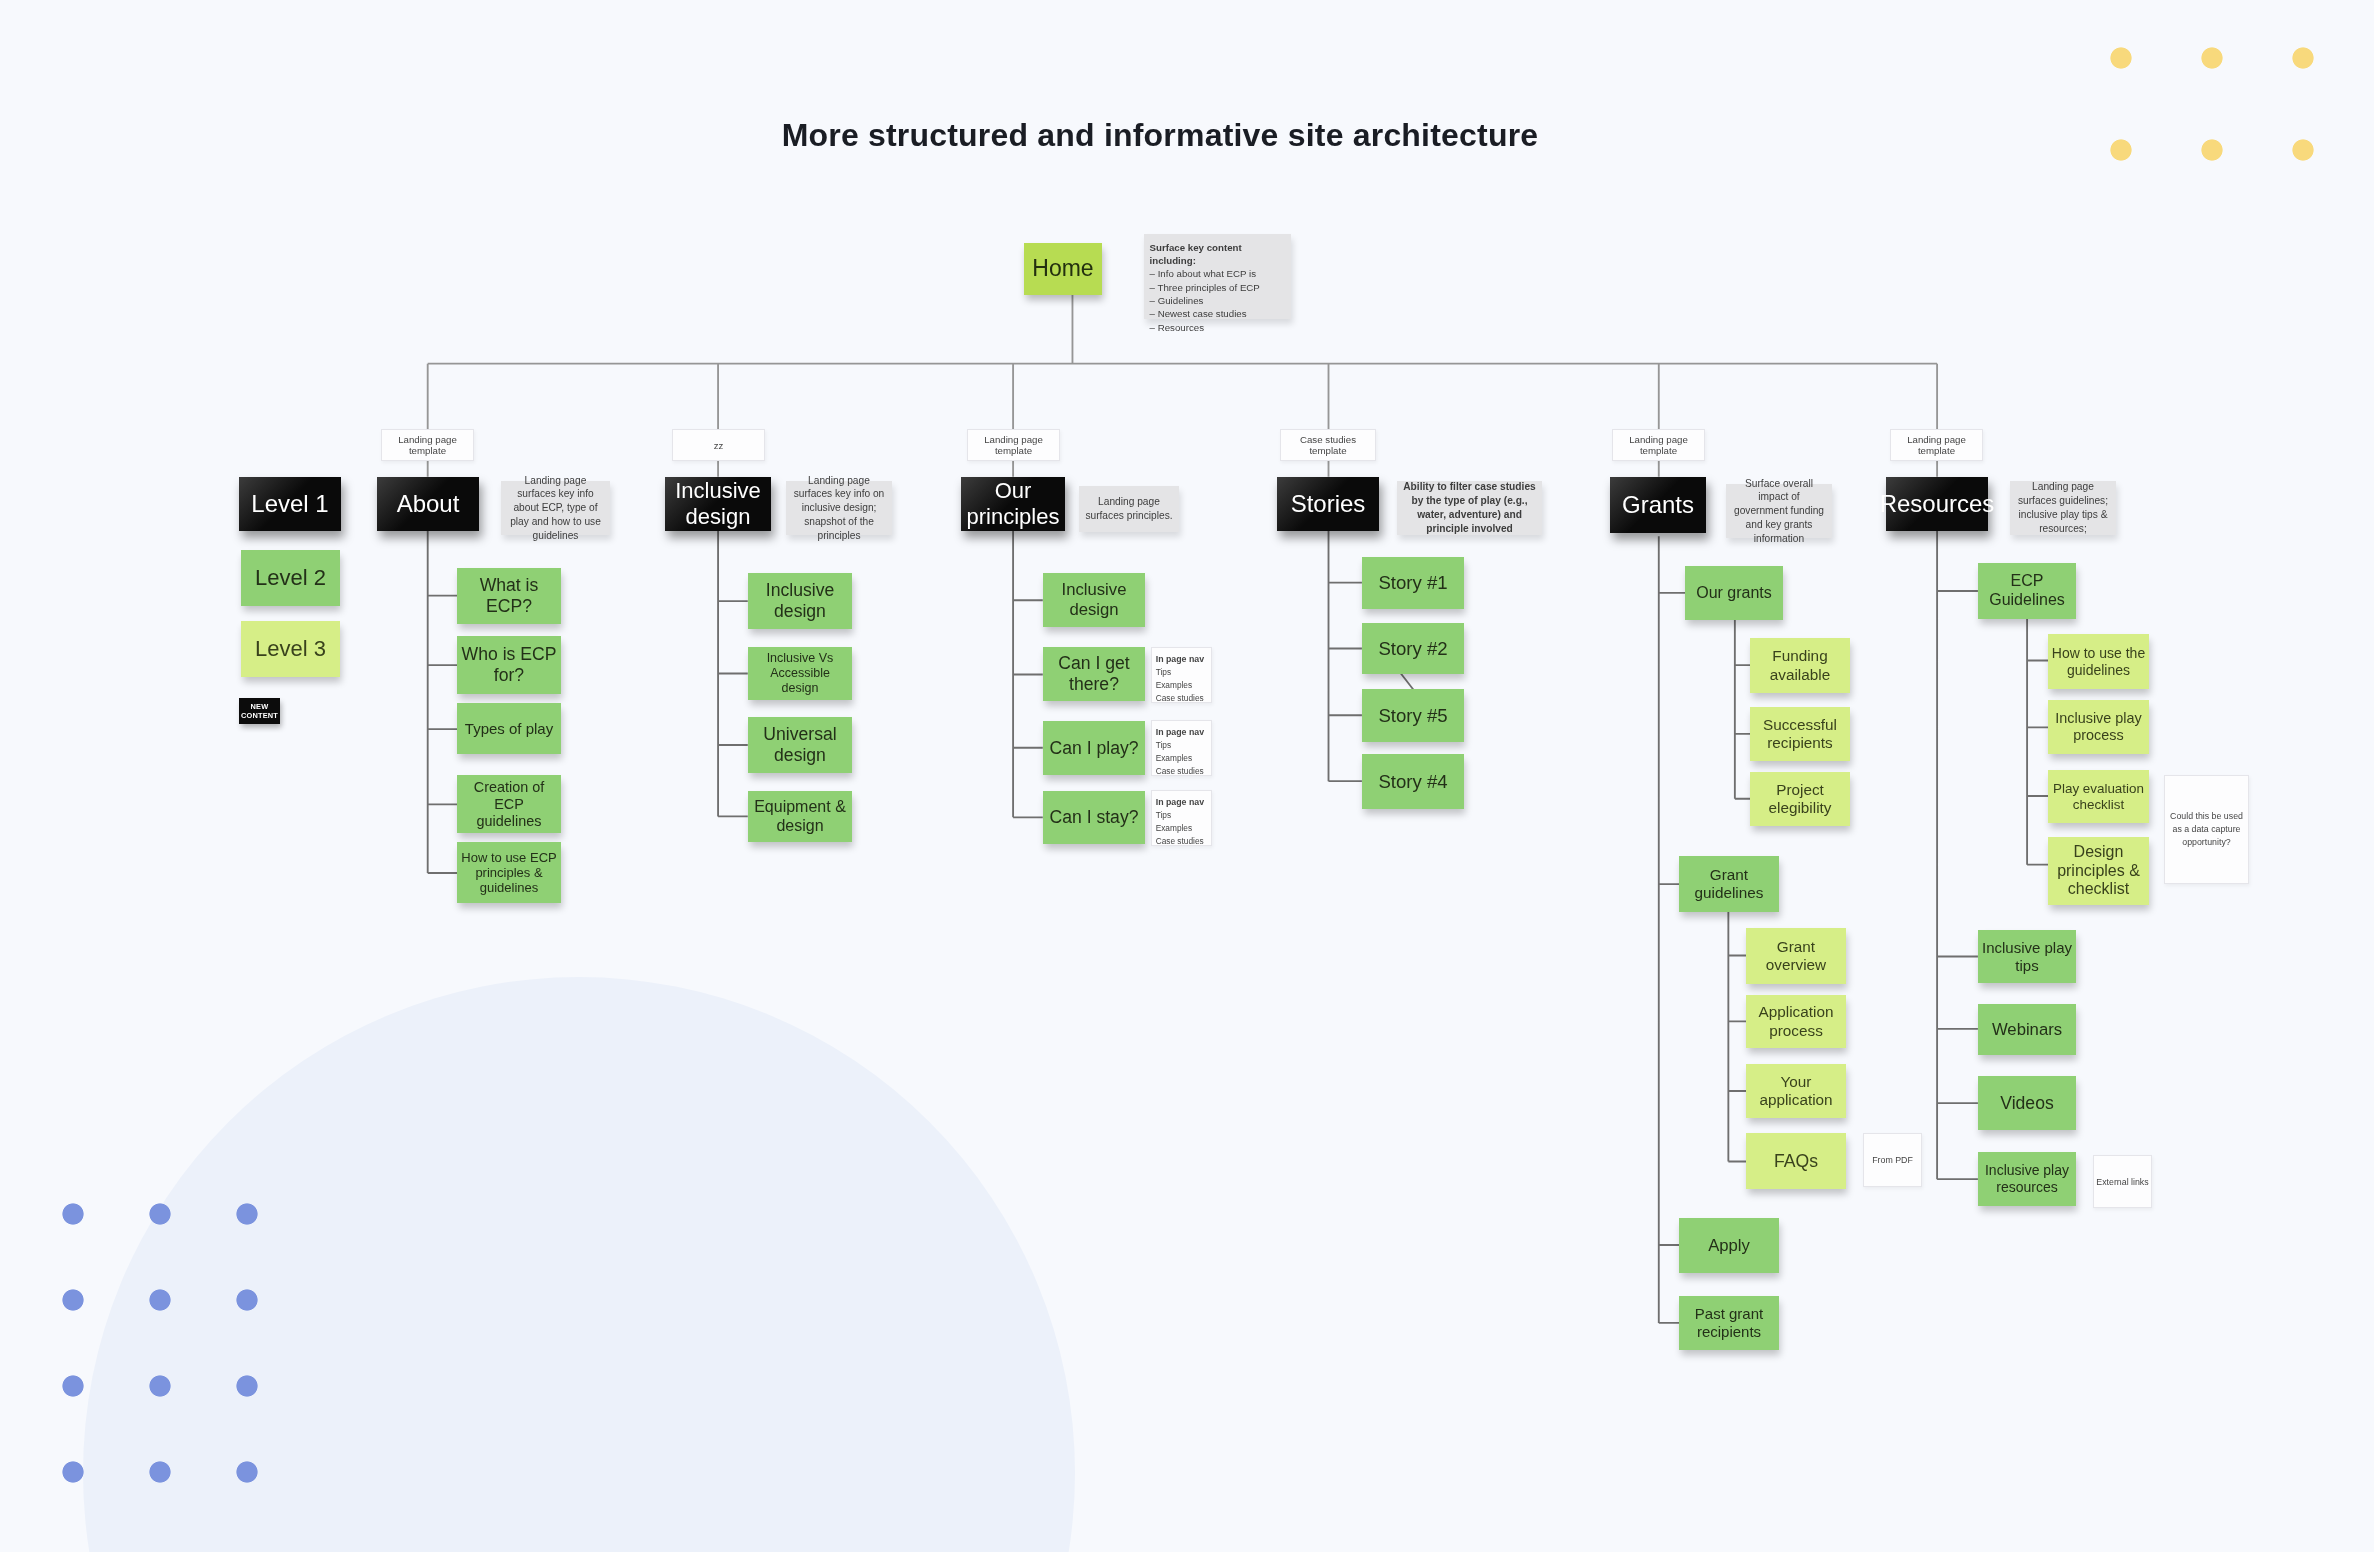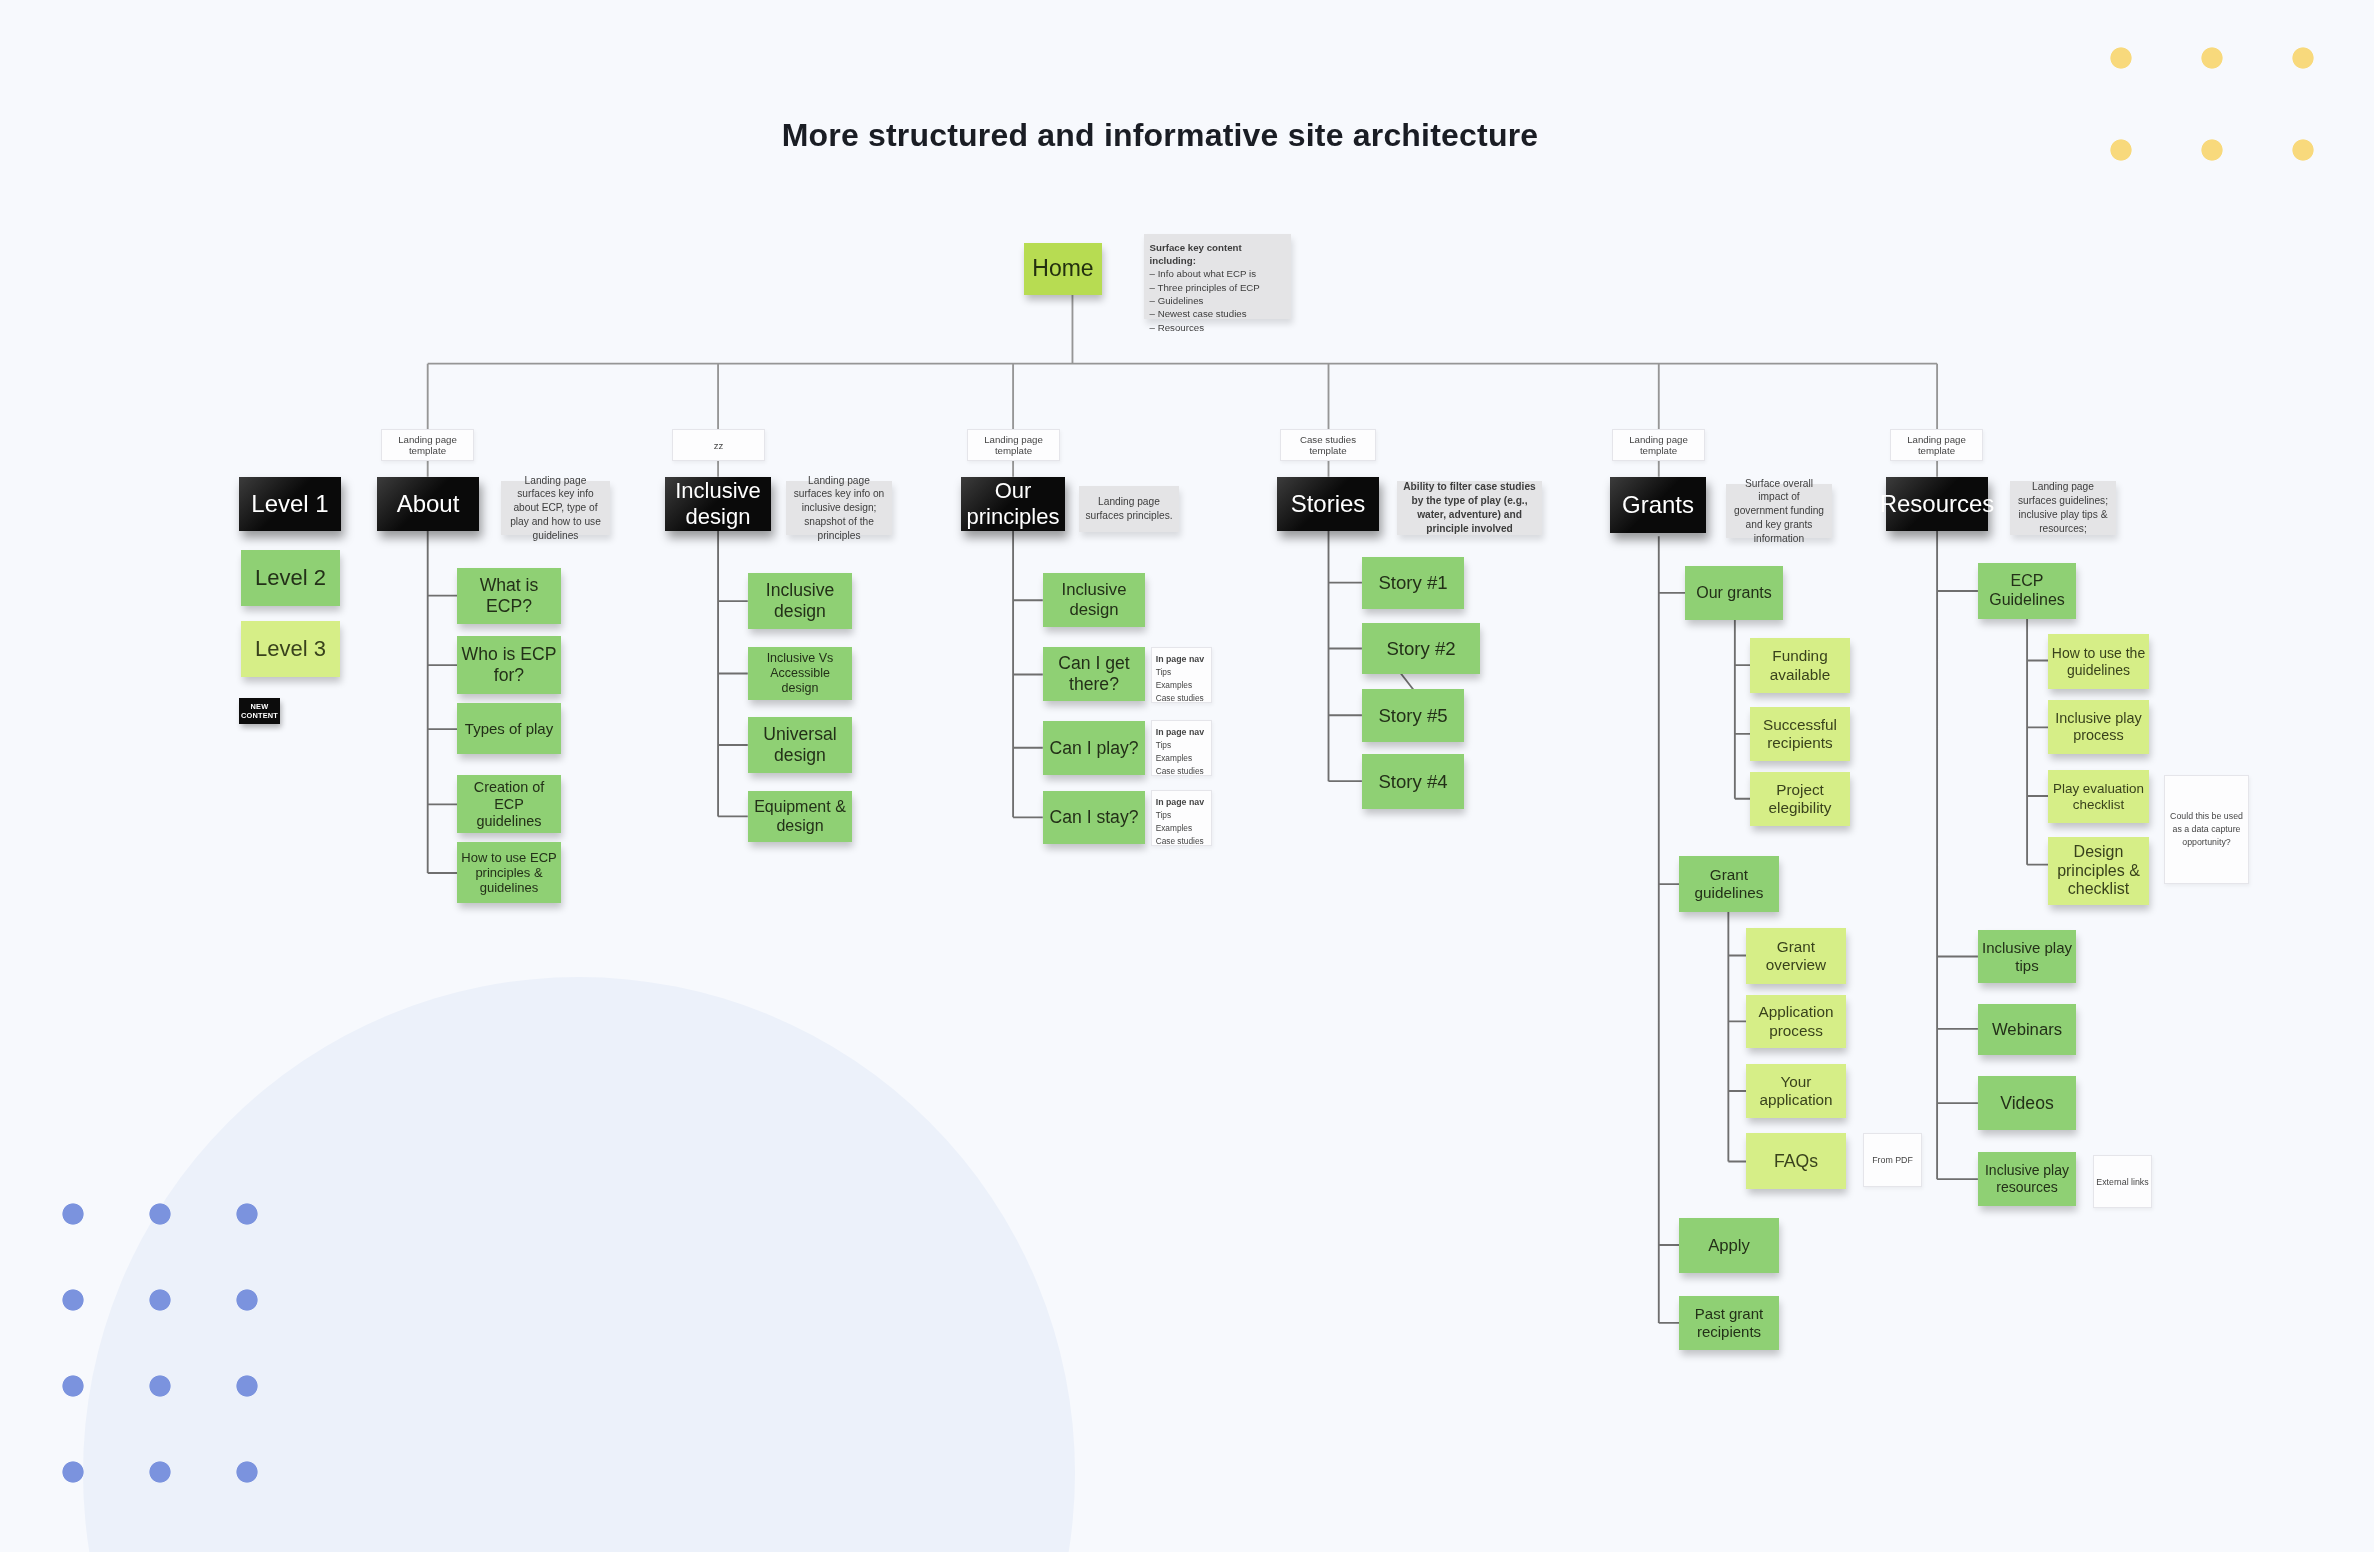--- a/index.html
+++ b/index.html
@@ -112,7 +112,7 @@
   <div class="n l1" style="left:1277px;top:477px;width:102px;height:54px;font-size:24px;">Stories</div>
   <div class="gnote" style="left:1397px;top:481px;width:145px;height:54px;font-weight:bold;">Ability to filter case studies by the type of play (e.g., water, adventure) and principle involved</div>
   <div class="n l2" style="left:1362px;top:557px;width:102px;height:52px;font-size:18.6px;">Story #1</div>
-  <div class="n l2" style="left:1362px;top:623px;width:118px;height:51px;font-size:18.6px;">Story #2</div>
+  <div class="n l2" style="left:1362px;top:623px;width:102px;height:51px;font-size:18.6px;">Story #2</div>
   <div class="n l2" style="left:1362px;top:689px;width:102px;height:53px;font-size:18.6px;">Story #5</div>
   <div class="n l2" style="left:1362px;top:754px;width:102px;height:55px;font-size:18.6px;">Story #4</div>
 

